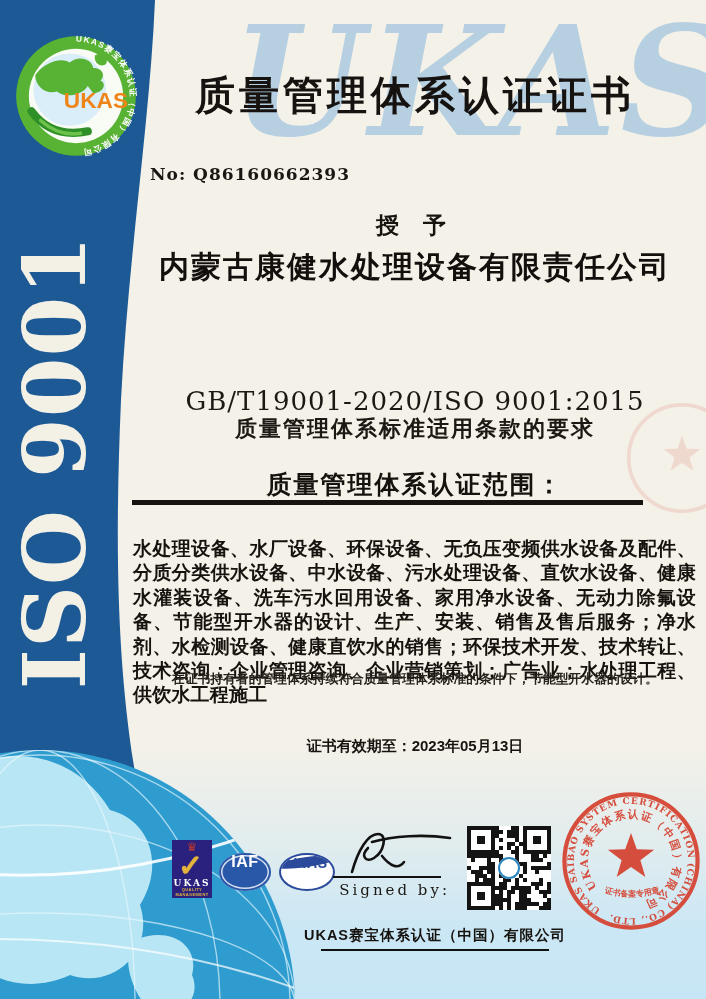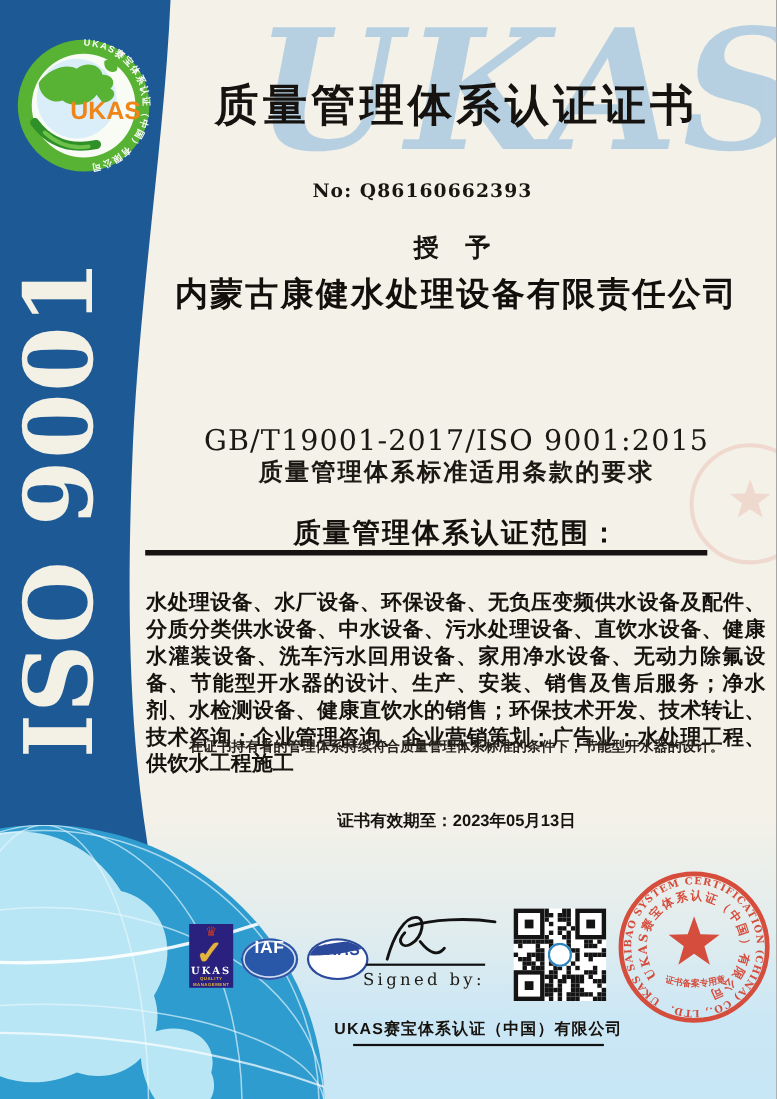--- a/index.html
+++ b/index.html
@@ -29,7 +29,7 @@
   .t-center{text-align:center;}
   .title{position:absolute;left:140px;top:68px;width:550px;
     font:700 40px "DejaVu Serif",serif;color:#151210;letter-spacing:4px;}
-  .certno{position:absolute;left:150px;top:164px;width:468px;text-align:center;
+  .certno{position:absolute;left:150px;top:164px;width:468px;text-align:left;
     font:700 17px "DejaVu Serif",serif;color:#1a1713;letter-spacing:1px;}
   .award{position:absolute;left:140px;top:210px;width:550px;
     font:700 23px "DejaVu Serif",serif;color:#17130f;letter-spacing:8px;}

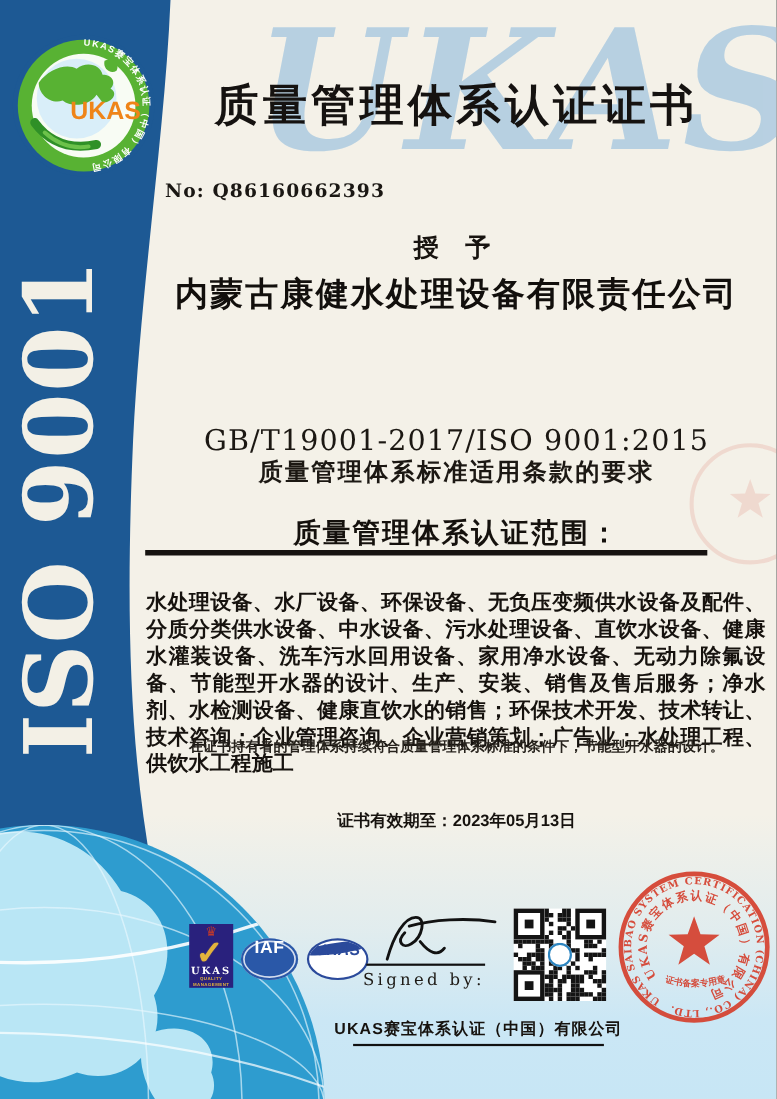--- a/index.html
+++ b/index.html
@@ -156,7 +156,7 @@
 
   <div class="award t-center">授 予</div>
   <div class="company t-center">内蒙古康健水处理设备有限责任公司</div>
-  <div class="stmt2 t-center">GB/T19001-2017/ISO 9001:2015</div>
+  <div class="stmt2 t-center">GB/T19001-2020/ISO 9001:2015</div>
   <div class="stmt3 t-center">质量管理体系标准适用条款的要求</div>
   <div class="scope-title t-center">质量管理体系认证范围：</div>
   <div class="scope-div"></div>

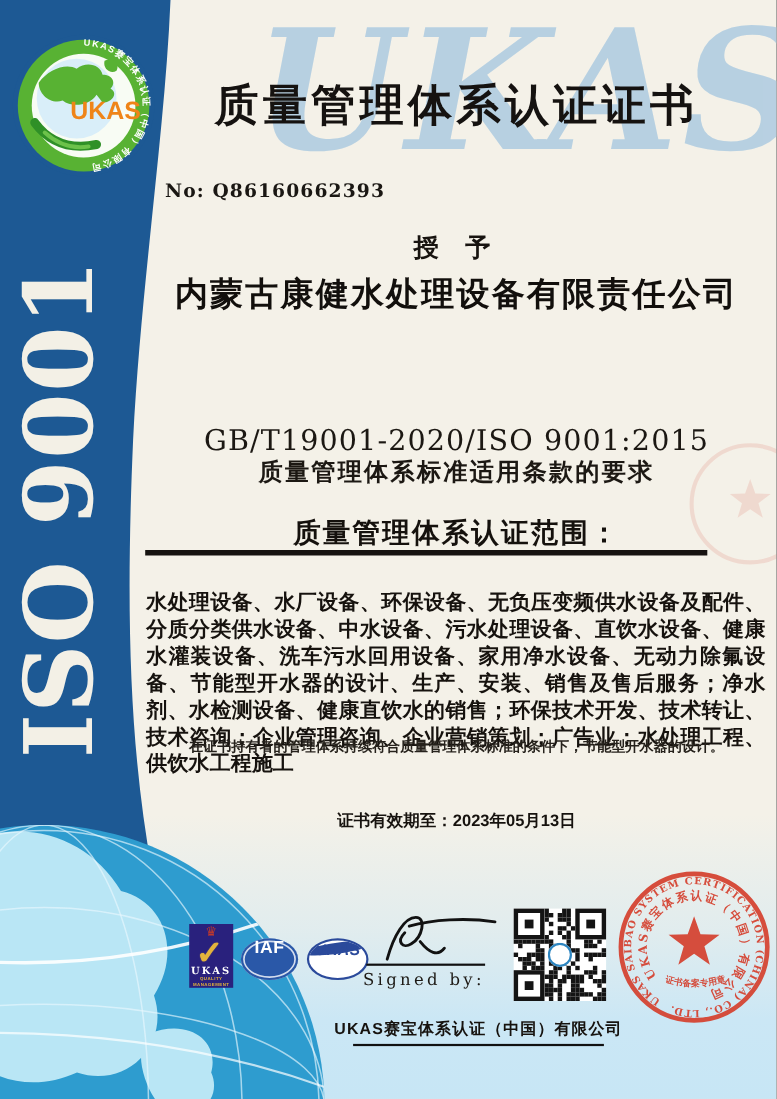--- a/index.html
+++ b/index.html
@@ -78,7 +78,7 @@
   .sig{position:absolute;left:338px;top:826px;width:118px;height:52px;}
   .sig-line{position:absolute;left:333px;top:876px;width:108px;height:2px;background:#111;}
   .signed{position:absolute;left:330px;top:881px;width:120px;
-    font:500 15px "DejaVu Serif",serif;color:#1c1813;letter-spacing:3px;}
+    font:500 15px "DejaVu Serif",serif;color:#1c1813;letter-spacing:3px;text-align:right;}
   .qr{position:absolute;left:467px;top:826px;width:84px;height:84px;background:#fff;}
   .qr i{position:absolute;width:4px;height:4px;background:#141414;}
   .qr b{position:absolute;width:28px;height:28px;border:4px solid #141414;background:#fff;box-sizing:border-box;}

